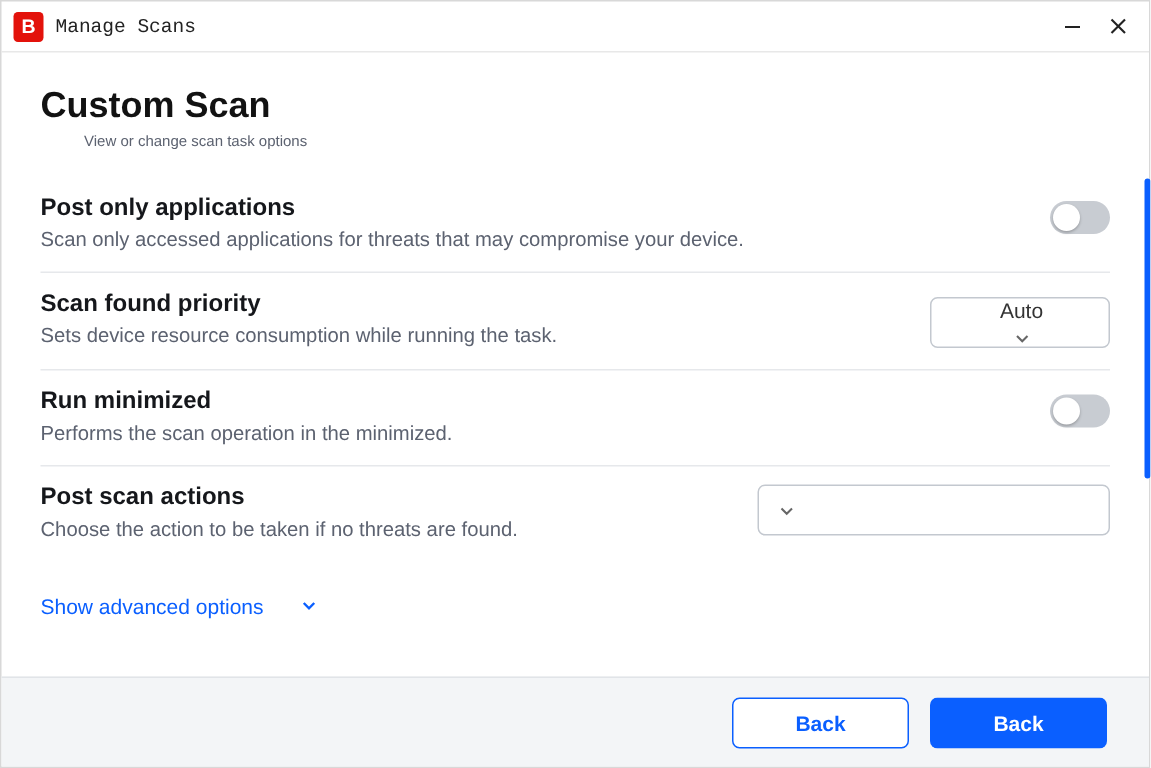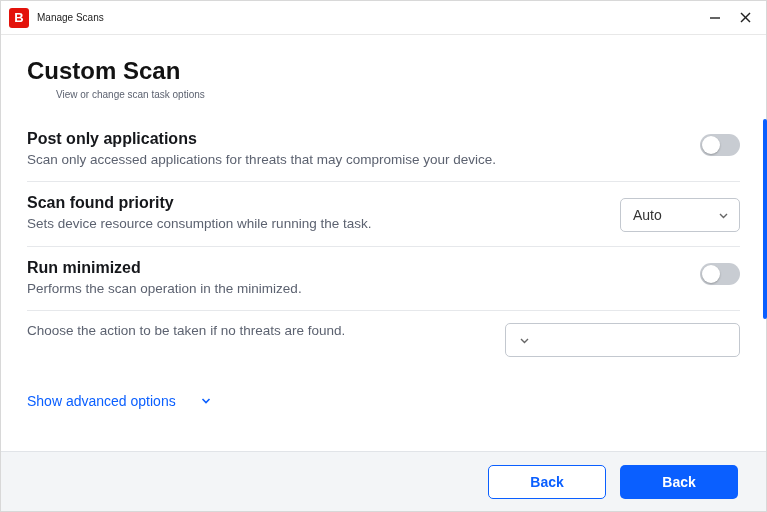--- a/index.html
+++ b/index.html
@@ -8,7 +8,7 @@
   .titlebar { height: 34px; display: flex; align-items: center; padding: 0 6px 0 8px; border-bottom: 1px solid #e8e8e8; }
   .app-icon { width: 20px; height: 20px; background: #e3120b; border-radius: 3px; display: flex; align-items: center; justify-content: center; margin-right: 8px; }
   .app-icon span { color: #fff; font-weight: 700; font-size: 13px; line-height: 1; }
-  .titlebar-title { font-size: 10px; color: #222; }
+  .titlebar-title { font-size: 13px; color: #222; font-family: Liberation Mono, monospace; }
   .titlebar-spacer { flex: 1; }
   .win-btn { width: 30px; height: 30px; display: flex; align-items: center; justify-content: center; color: #222; }
   .content { flex: 1; padding: 22px 26px 10px 26px; overflow: auto; position: relative; }

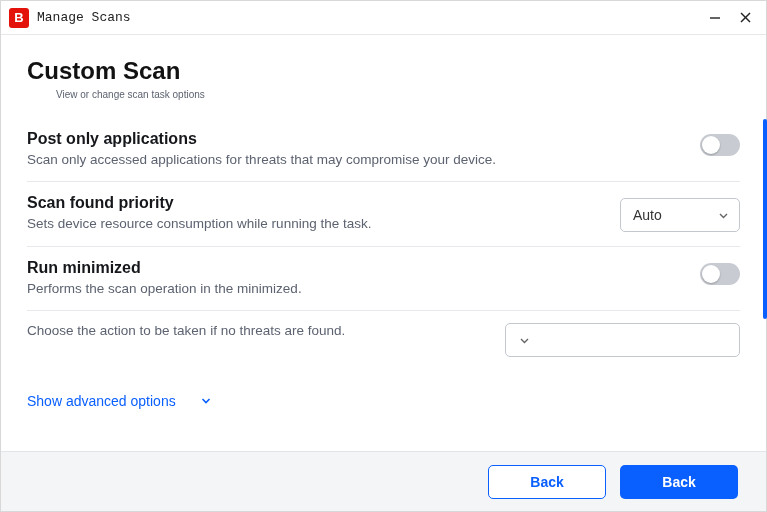--- a/index.html
+++ b/index.html
@@ -24,7 +24,7 @@
   .toggle { width: 40px; height: 22px; border-radius: 11px; background: #c8ccd2; position: relative; }
   .toggle .knob { position: absolute; left: 2px; top: 2px; width: 18px; height: 18px; background: #fff; border-radius: 50%; box-shadow: 0 1px 2px rgba(0,0,0,.25); }
   .select { height: 34px; border: 1px solid #c3c8cf; border-radius: 5px; display: flex; align-items: center; justify-content: space-between; padding: 0 10px 0 12px; font-size: 14px; color: #333; background: #fff; }
-  .select.small { width: 120px; }
+  .select.small { width: 120px; flex-direction: column; }
   .select.large { width: 235px; }
   .chev { width: 12px; height: 12px; display: inline-flex; align-items: center; justify-content: center; color: #555; }
   .adv { display: inline-flex; align-items: center; gap: 24px; color: #0a5fff; font-size: 14px; margin-top: 22px; cursor: pointer; }

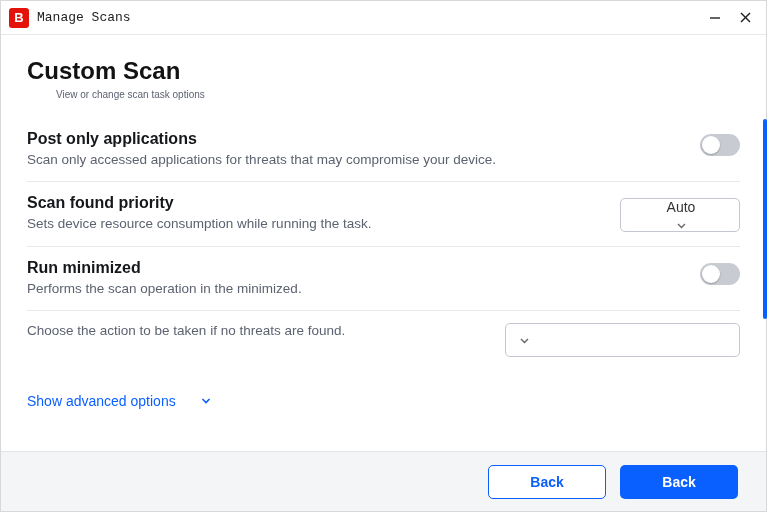--- a/index.html
+++ b/index.html
@@ -104,6 +104,7 @@
 
     <div class="section" style="border-bottom:none;">
       <div class="text">
+        <div class="sec-title">Post scan actions</div>
         <div class="sec-desc">Choose the action to be taken if no threats are found.</div>
       </div>
       <div class="control-col" style="padding-top:0;">

